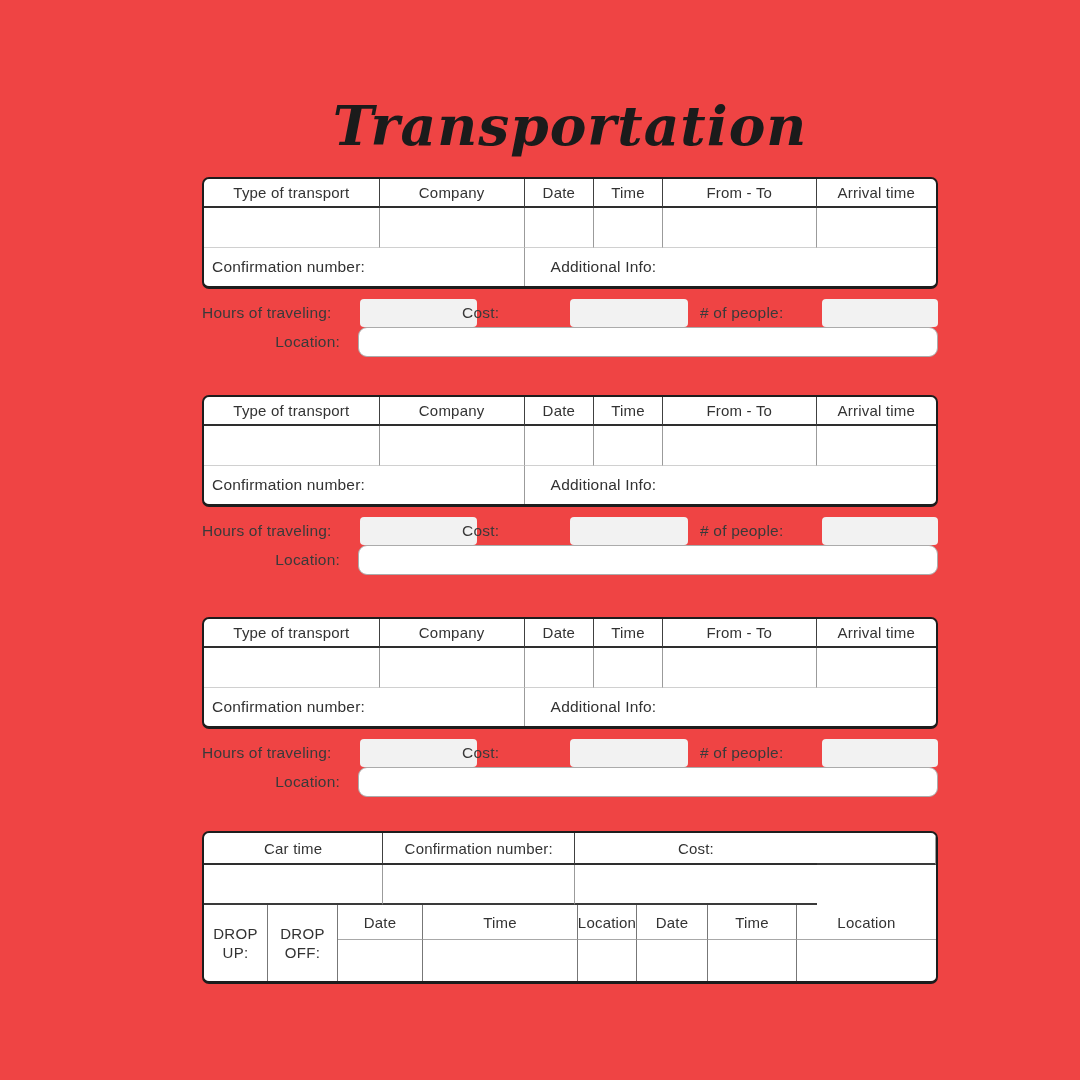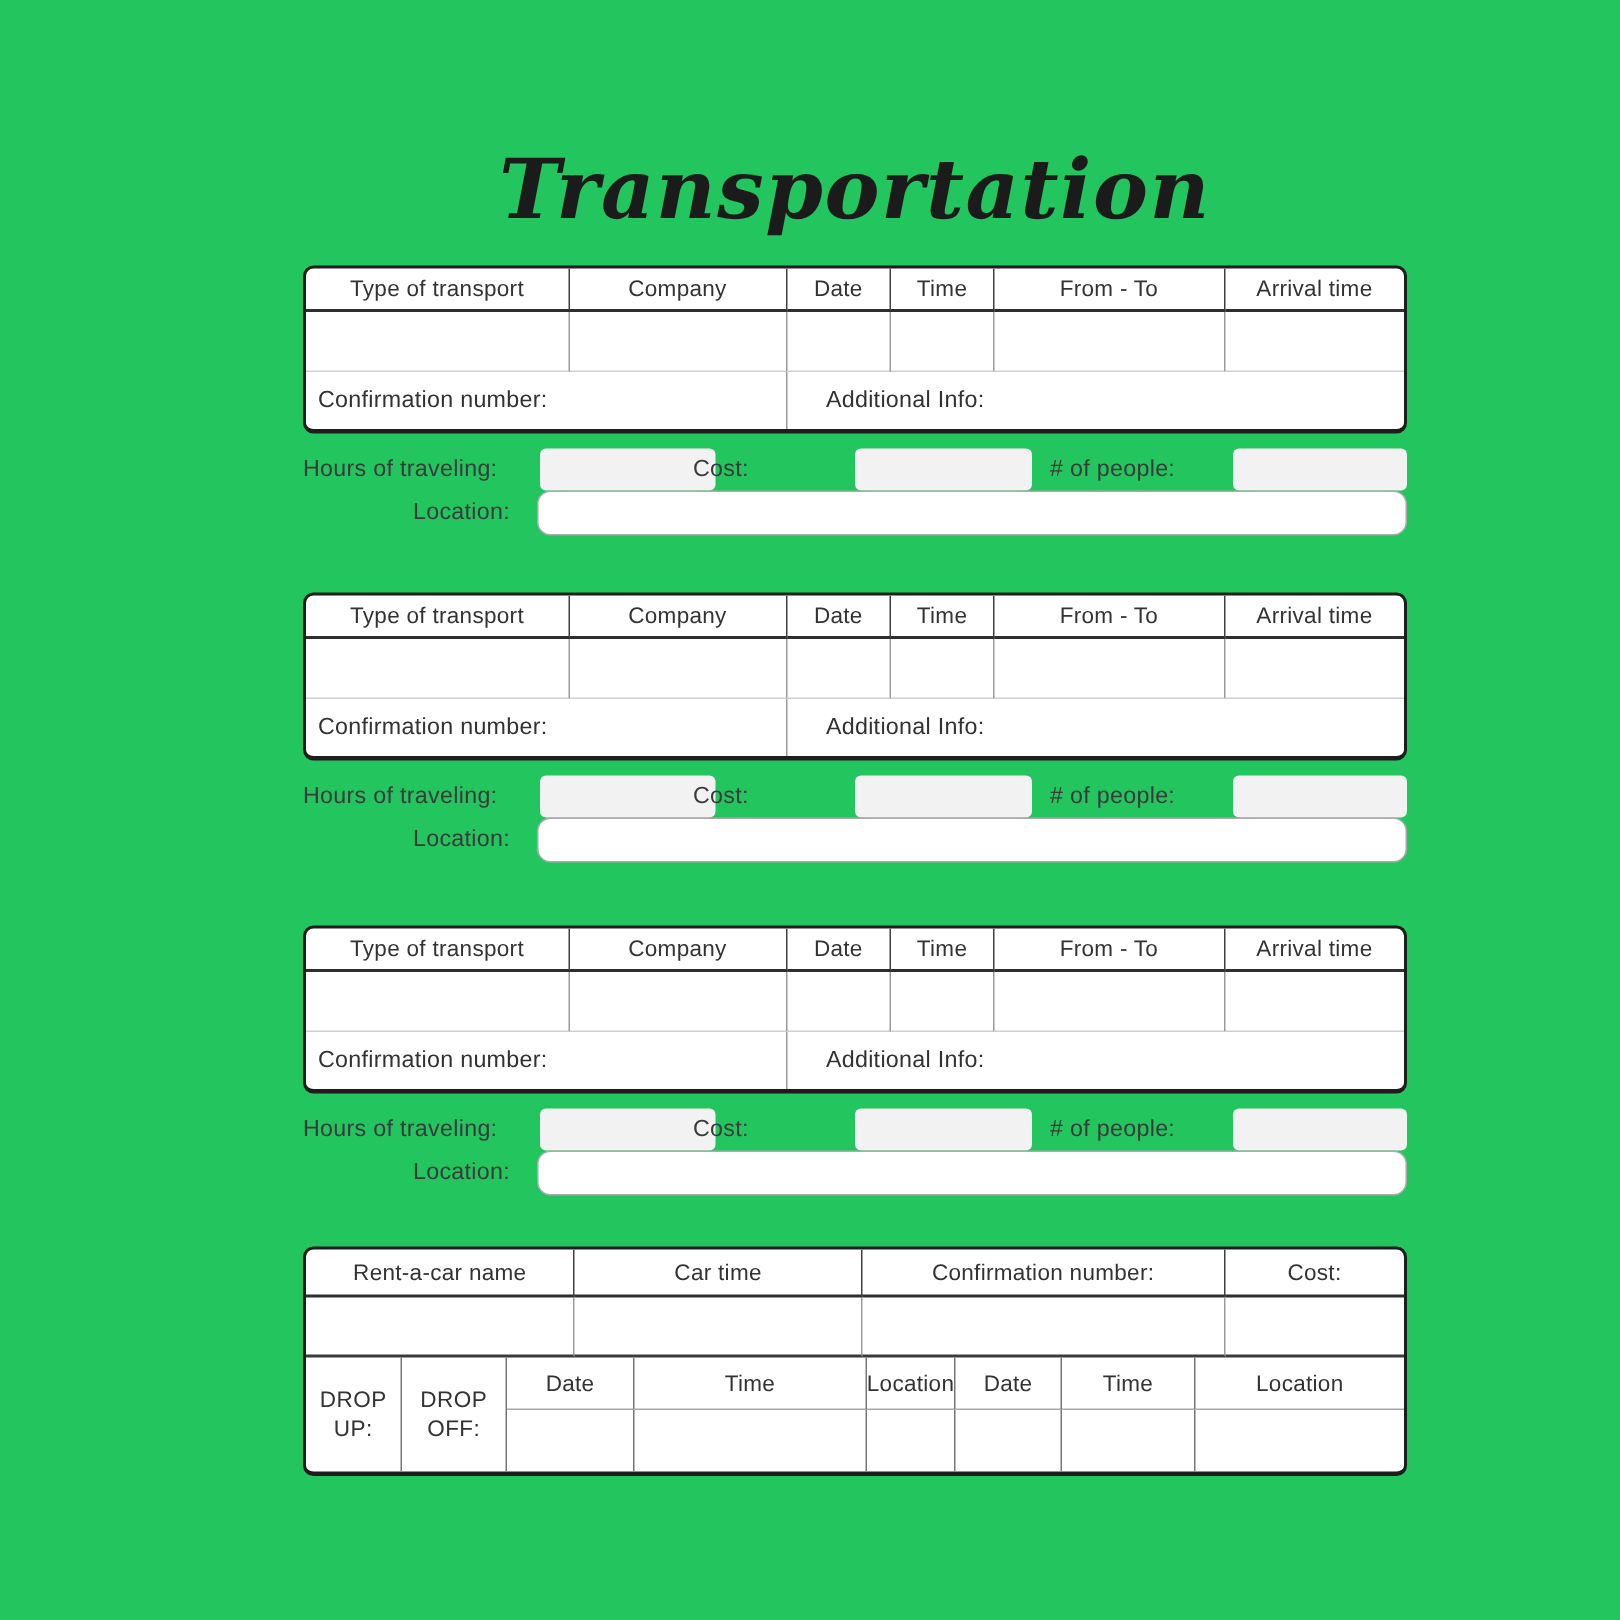--- a/index.html
+++ b/index.html
@@ -5,7 +5,7 @@
   * { margin:0; padding:0; box-sizing:border-box; }
   html,body { background:#ffffff; }
   .canvas {
-    position:relative; width:1080px; height:1080px; background:#22c55e;
+    position:relative; width:1080px; height:1080px; background:#ef4444;
     font-family:"Liberation Sans", sans-serif; color:#323232; overflow:hidden;
   }
   

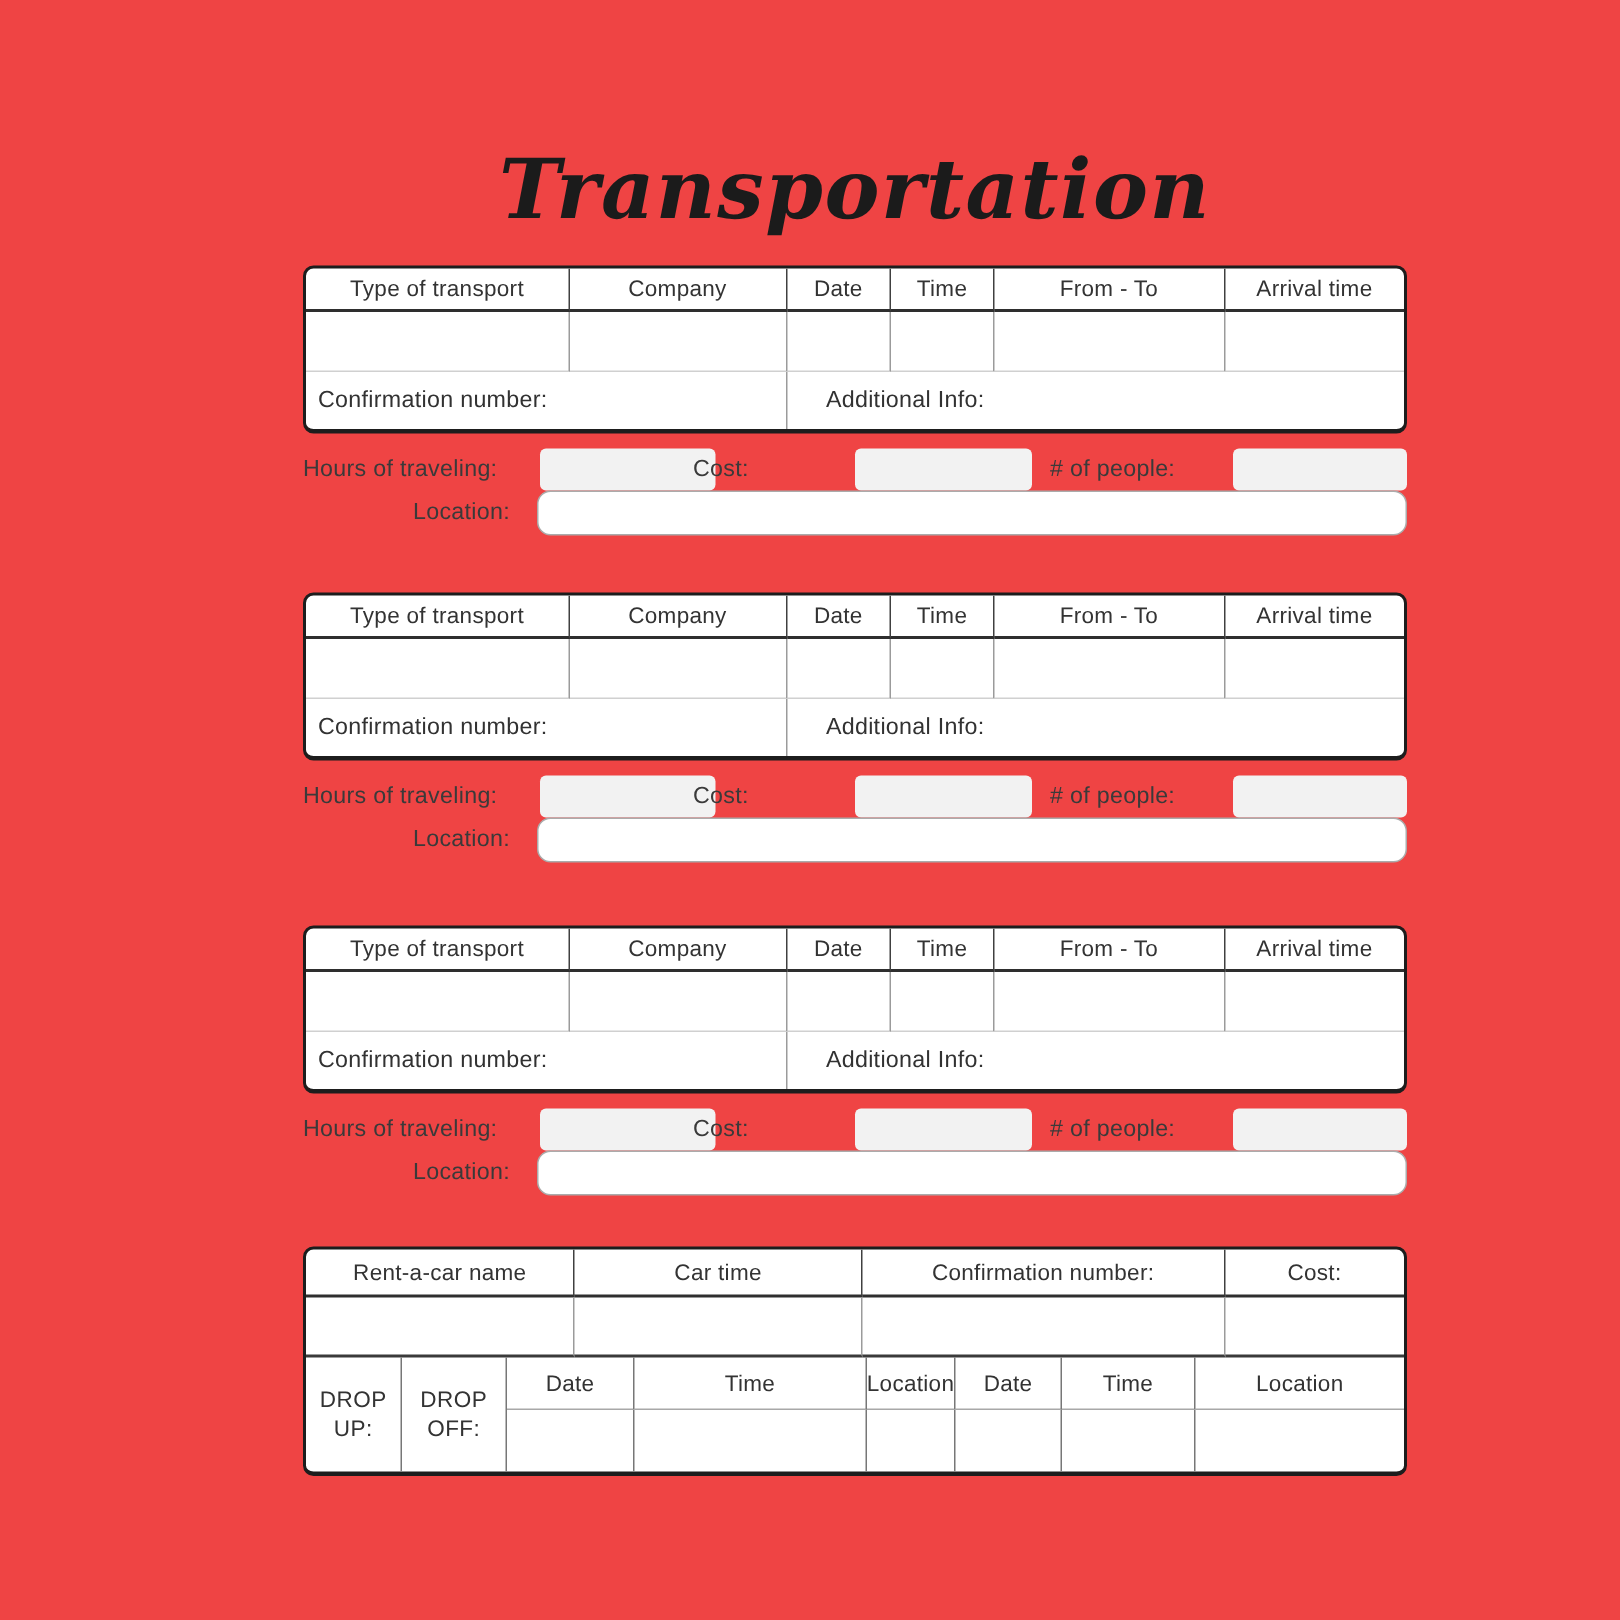--- a/index.html
+++ b/index.html
@@ -203,7 +203,6 @@
   <div class="r-block">
     <div class="r-table">
       <div class="r-top">
-        <div class="th">Rent-a-car name</div>
         <div class="th">Car time</div>
         <div class="th">Confirmation number:</div>
         <div class="th last">Cost:</div>

